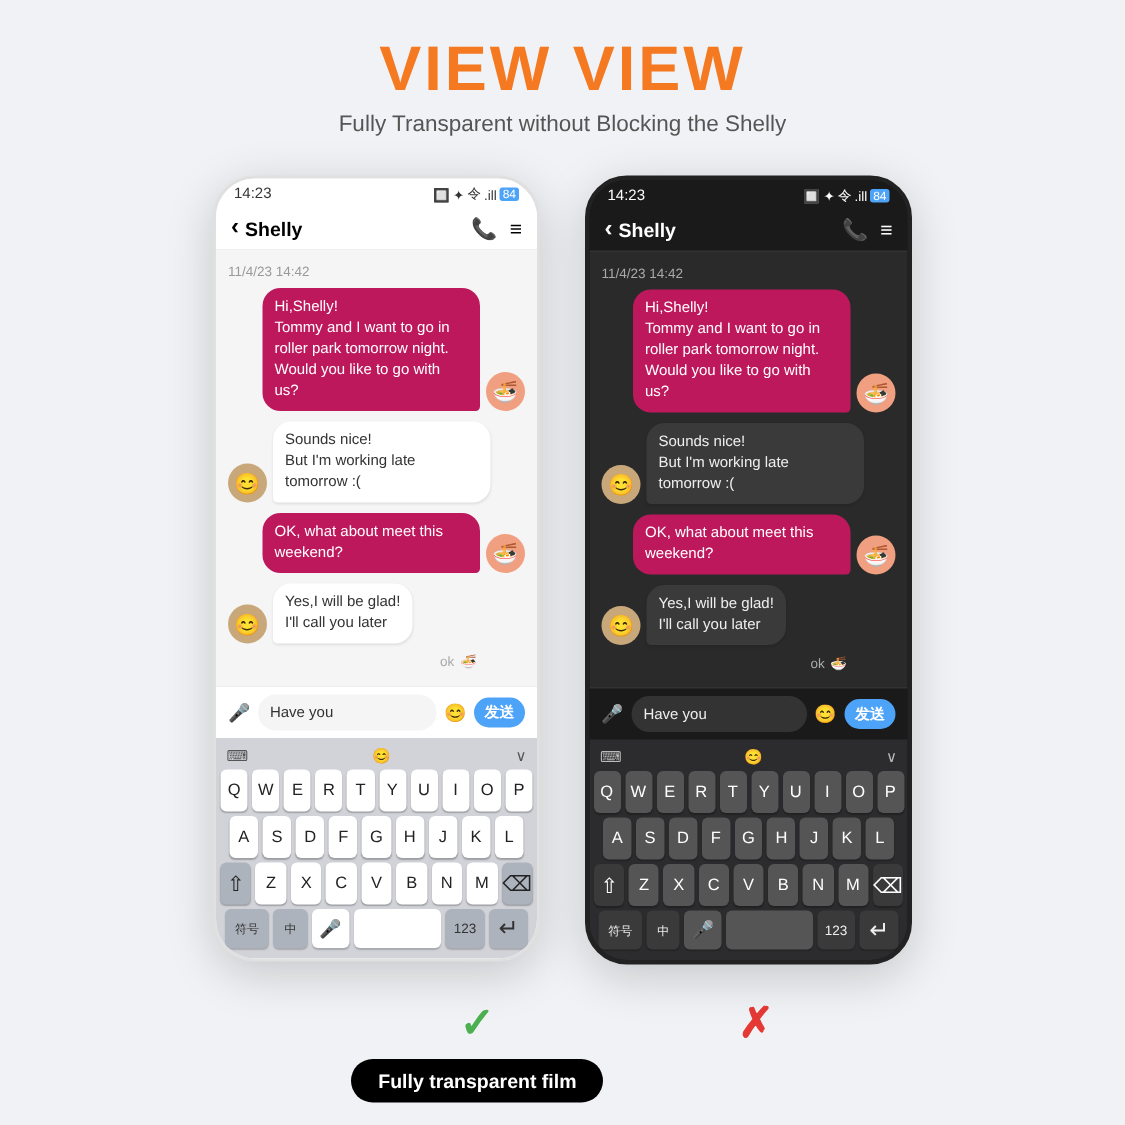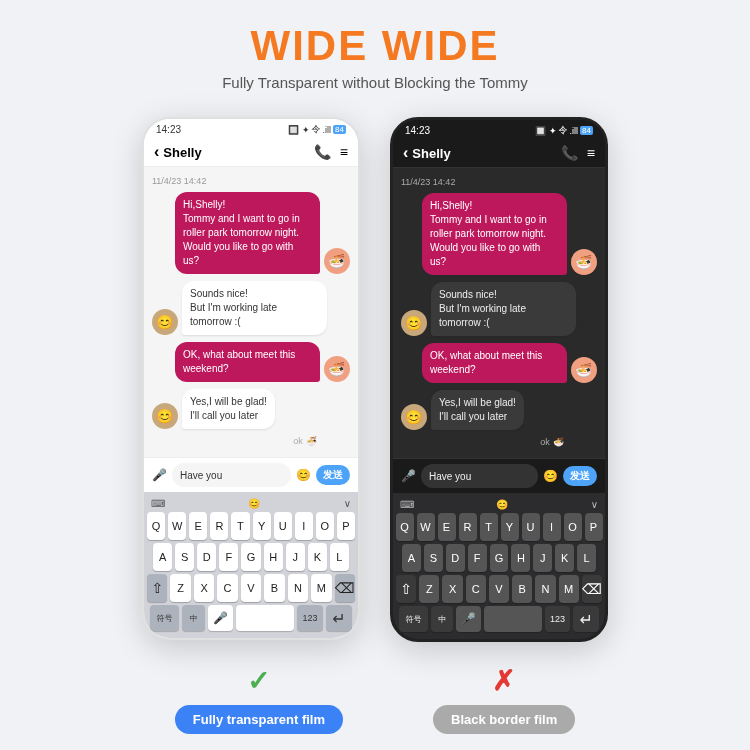--- a/index.html
+++ b/index.html
@@ -285,7 +285,7 @@
 <body>
 
 <div class="header">
-  <div class="header-title">WIDE WIDE</div>
+  <div class="header-title">VIEW VIEW</div>
   <div class="header-sub">Fully Transparent without Blocking the Tommy</div>
 </div>
 

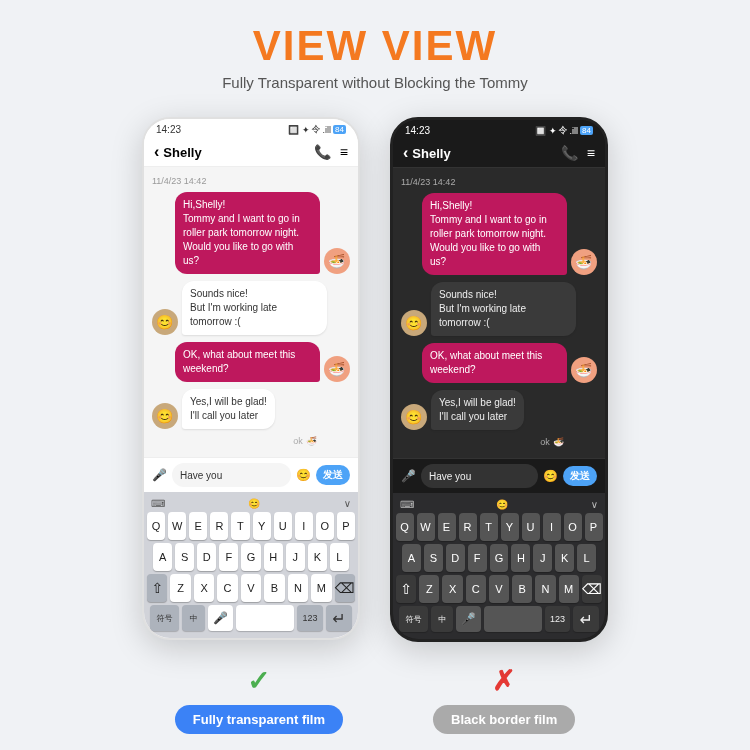--- a/index.html
+++ b/index.html
@@ -286,7 +286,7 @@
 
 <div class="header">
   <div class="header-title">VIEW VIEW</div>
-  <div class="header-sub">Fully Transparent without Blocking the Tommy</div>
+  <div class="header-sub">Fully Transparent without Blocking the Shelly</div>
 </div>
 
 <div class="phones-row">

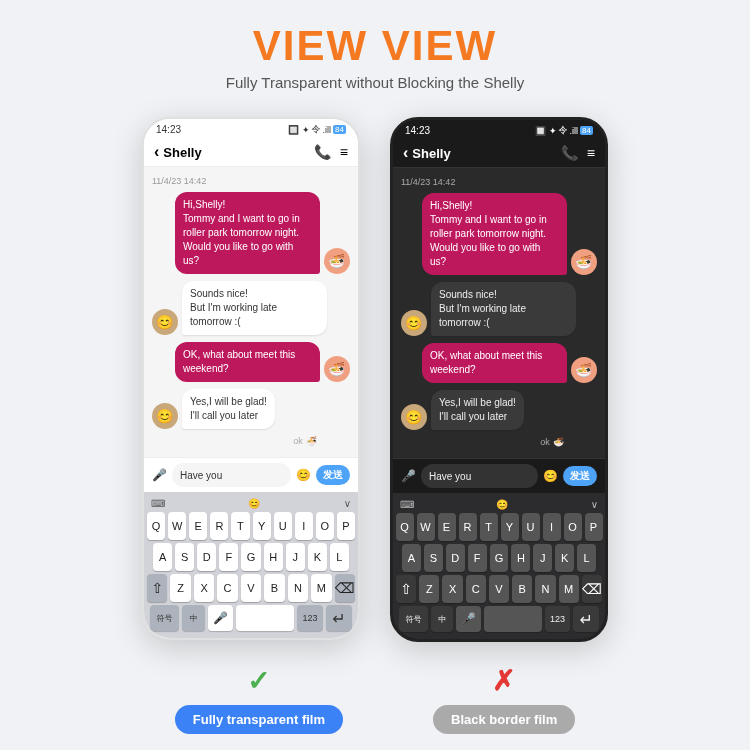--- a/index.html
+++ b/index.html
@@ -278,7 +278,7 @@
       font-weight: 600;
       color: #fff;
     }
-    .label-badge.blue { background: #3b82f6; }
+    .label-badge.blue { background: #000000; }
     .label-badge.gray { background: #aaa; }
   </style>
 </head>

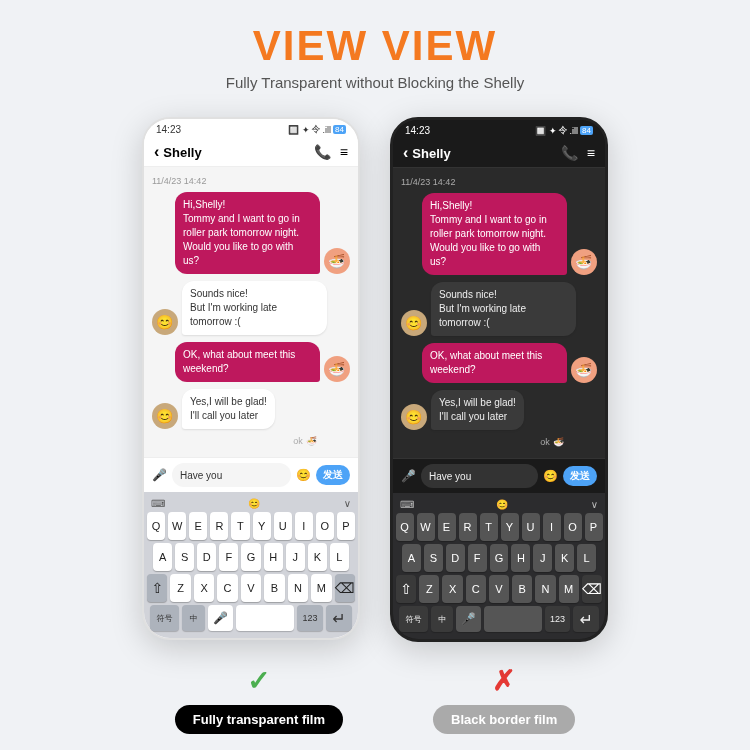--- a/index.html
+++ b/index.html
@@ -524,7 +524,6 @@
   </div>
   <div class="label-group">
     <span class="crossmark">✗</span>
-    <div class="label-badge gray">Black border film</div>
   </div>
 </div>
 

